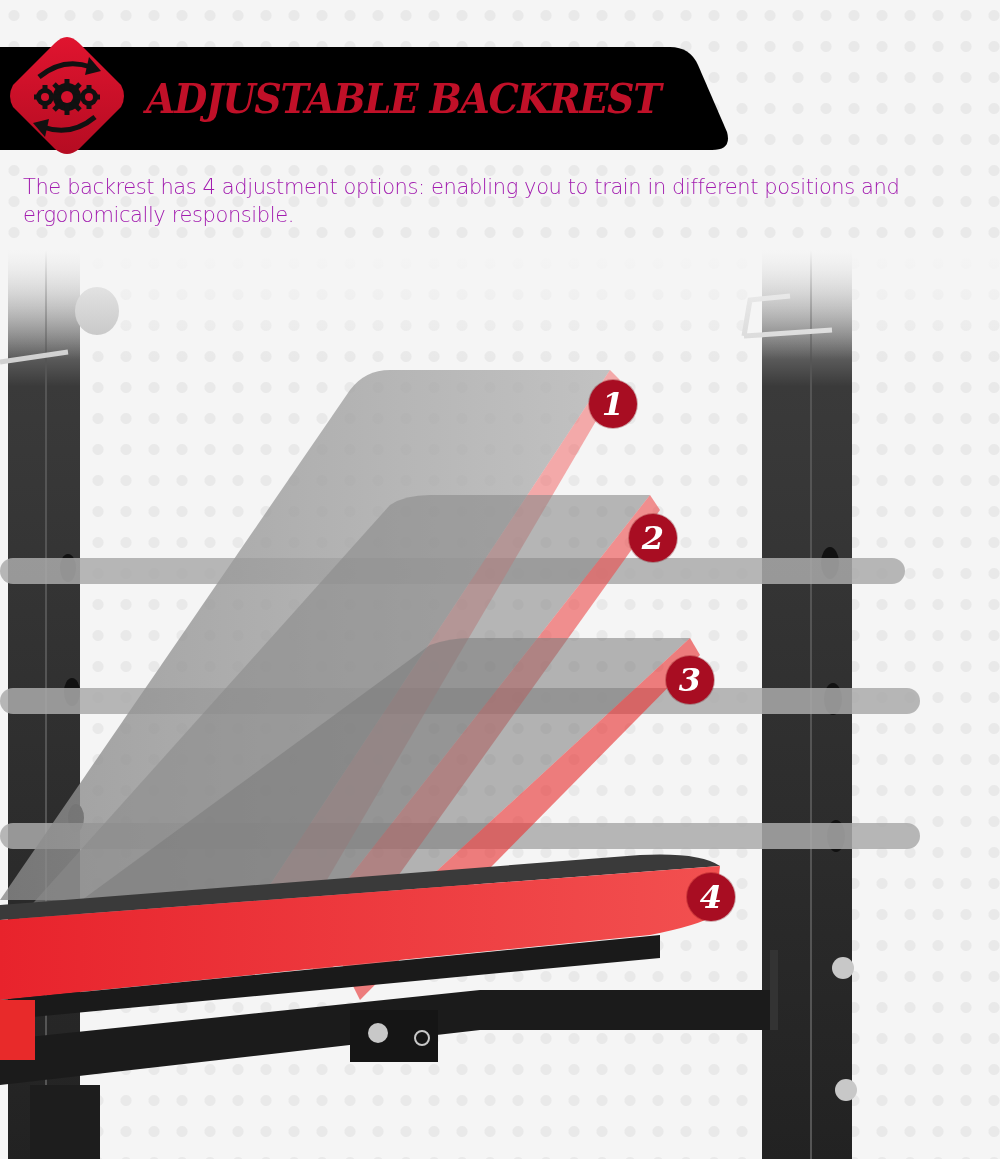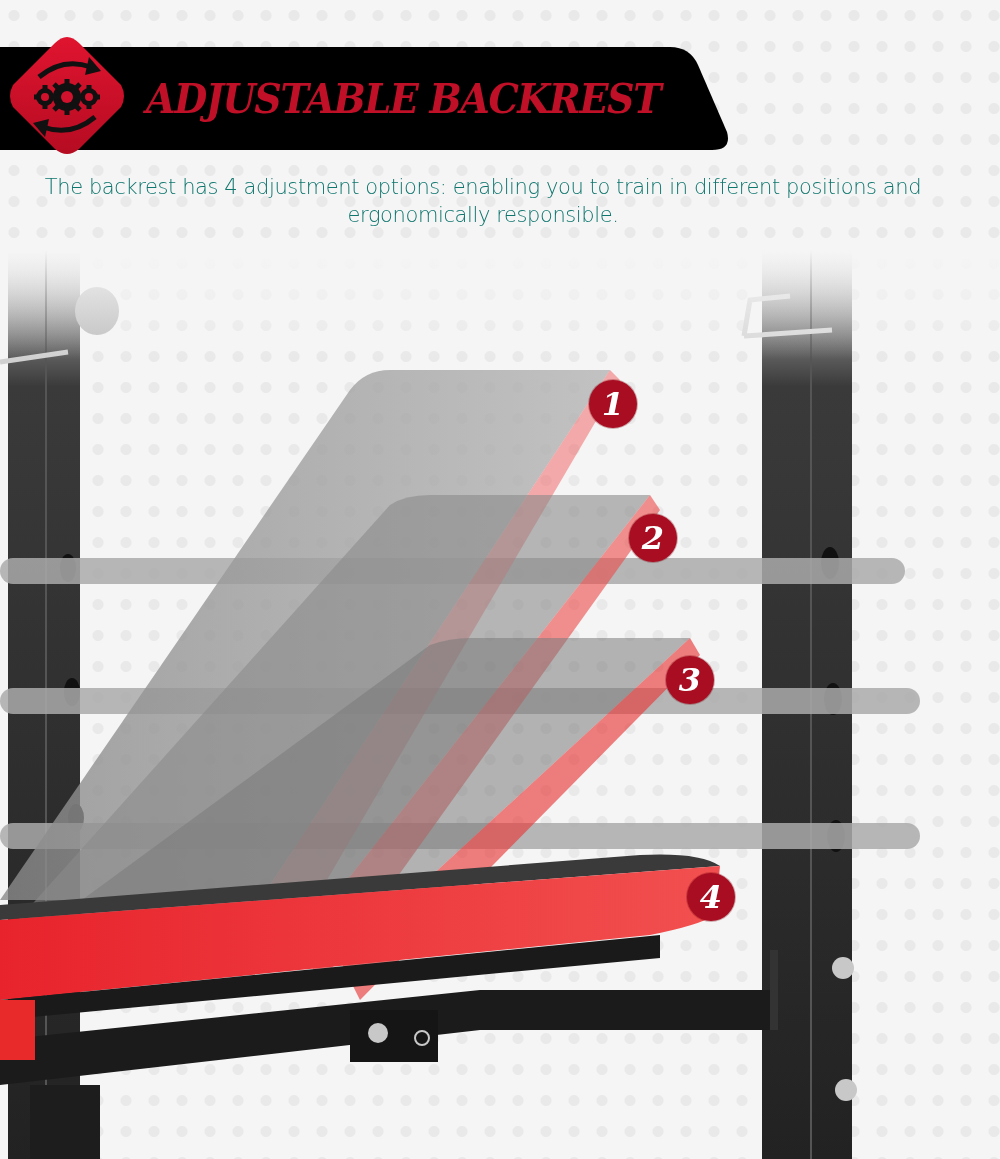--- a/index.html
+++ b/index.html
@@ -43,9 +43,8 @@
       font-weight: 200;
       font-size: 21px;
       line-height: 28px;
-      color: #0f766e;
+      color: #a21caf;
       letter-spacing: -0.4px;
-      text-align: center;
     }
     .product {
       position: absolute; left: 0; top: 250px;

